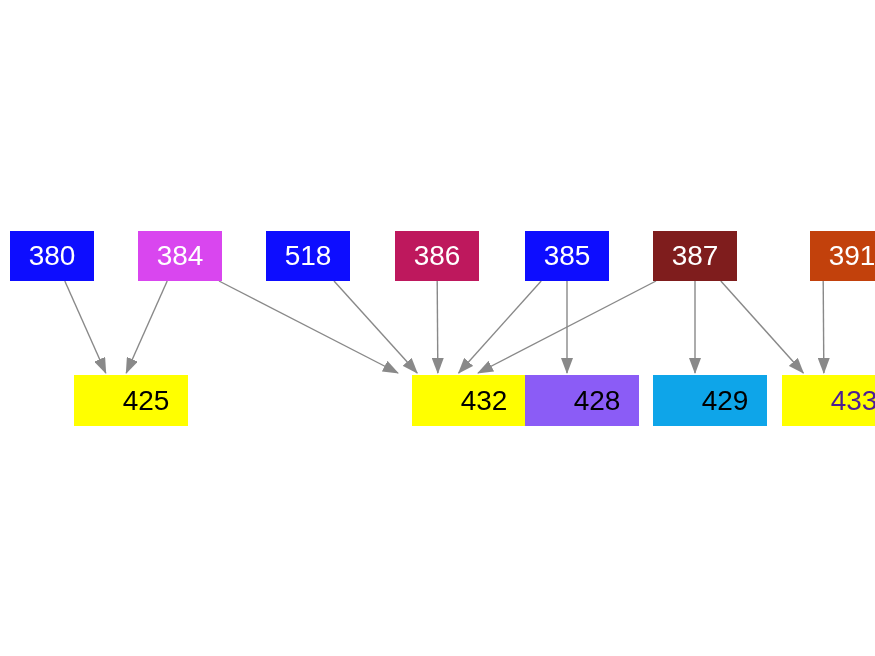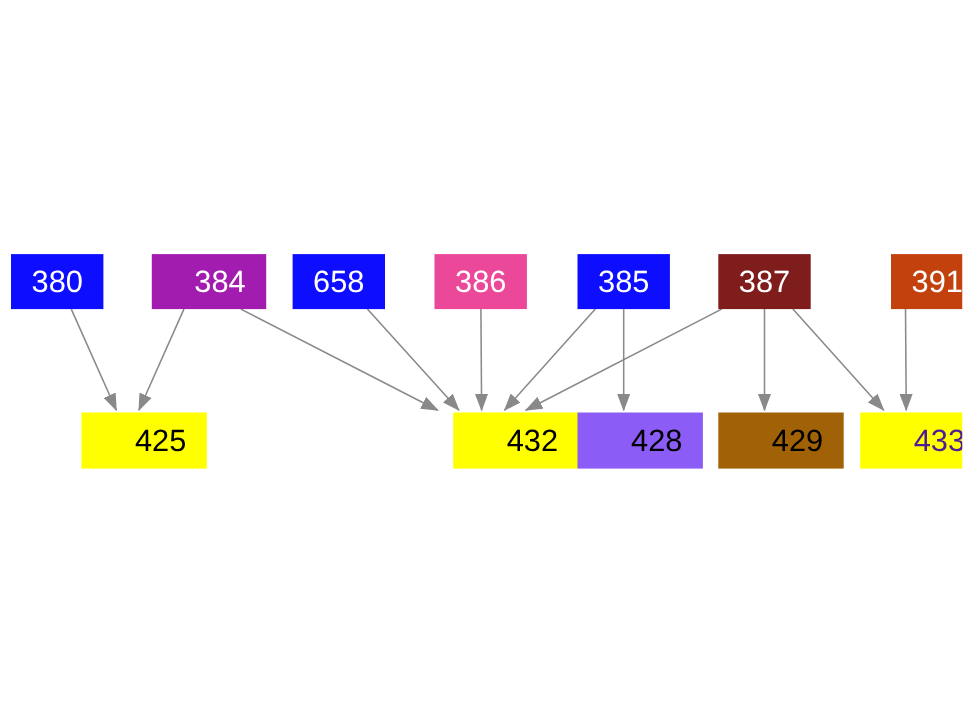--- a/index.html
+++ b/index.html
@@ -66,7 +66,7 @@
     </svg>
   <div id="nodes-layer">
       <div class="node source" style="left: 10px; background: rgb(13, 13, 255); color: rgb(255, 255, 255);">380</div>
-      <div class="node source" style="left: 138px; background: #a21caf; color: rgb(255, 255, 255); padding-left: 20px;">384</div>
+      <div class="node source" style="left: 138px; background: #d946ef; color: rgb(255, 255, 255);">384</div>
       <div class="node source" style="left: 266px; background: rgb(13, 13, 255); color: rgb(255, 255, 255);">658</div>
       <div class="node source" style="left: 395px; background: #ec4899; color: rgb(255, 255, 255);">386</div>
       <div class="node source" style="left: 525px; background: rgb(13, 13, 255); color: rgb(255, 255, 255);">385</div>

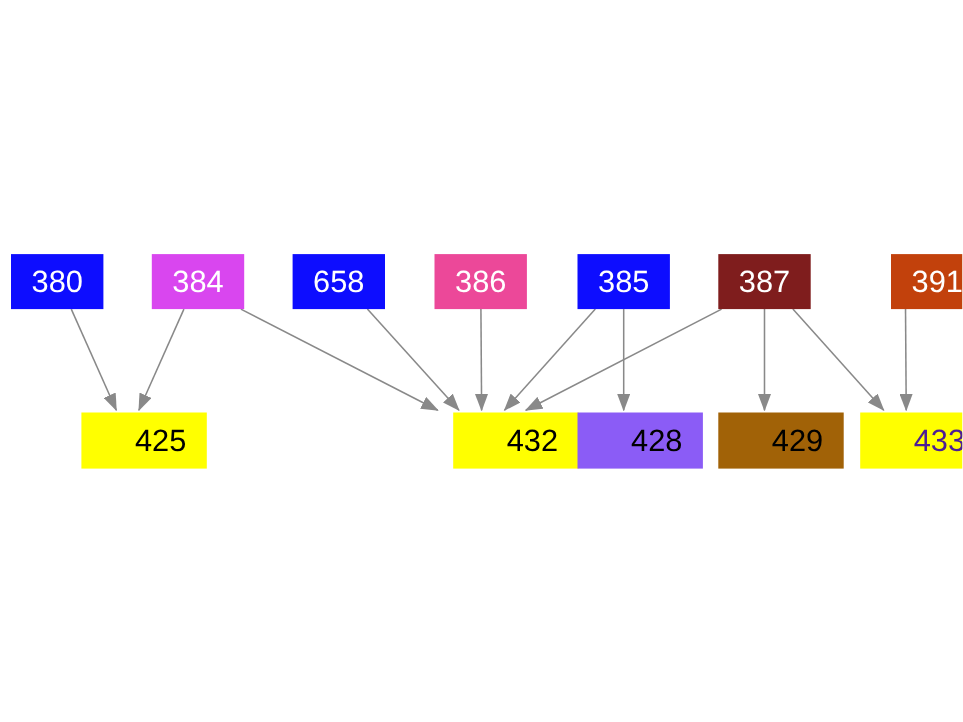--- a/index.html
+++ b/index.html
@@ -67,7 +67,7 @@
   <div id="nodes-layer">
       <div class="node source" style="left: 10px; background: rgb(13, 13, 255); color: rgb(255, 255, 255);">380</div>
       <div class="node source" style="left: 138px; background: #d946ef; color: rgb(255, 255, 255);">384</div>
-      <div class="node source" style="left: 266px; background: rgb(13, 13, 255); color: rgb(255, 255, 255);">658</div>
+      <div class="node source" style="left: 266px; background: rgb(13, 13, 255); color: rgb(255, 255, 255);">518</div>
       <div class="node source" style="left: 395px; background: #ec4899; color: rgb(255, 255, 255);">386</div>
       <div class="node source" style="left: 525px; background: rgb(13, 13, 255); color: rgb(255, 255, 255);">385</div>
       <div class="node source" style="left: 653px; background: #7f1d1d; color: rgb(255, 255, 255);">387</div>

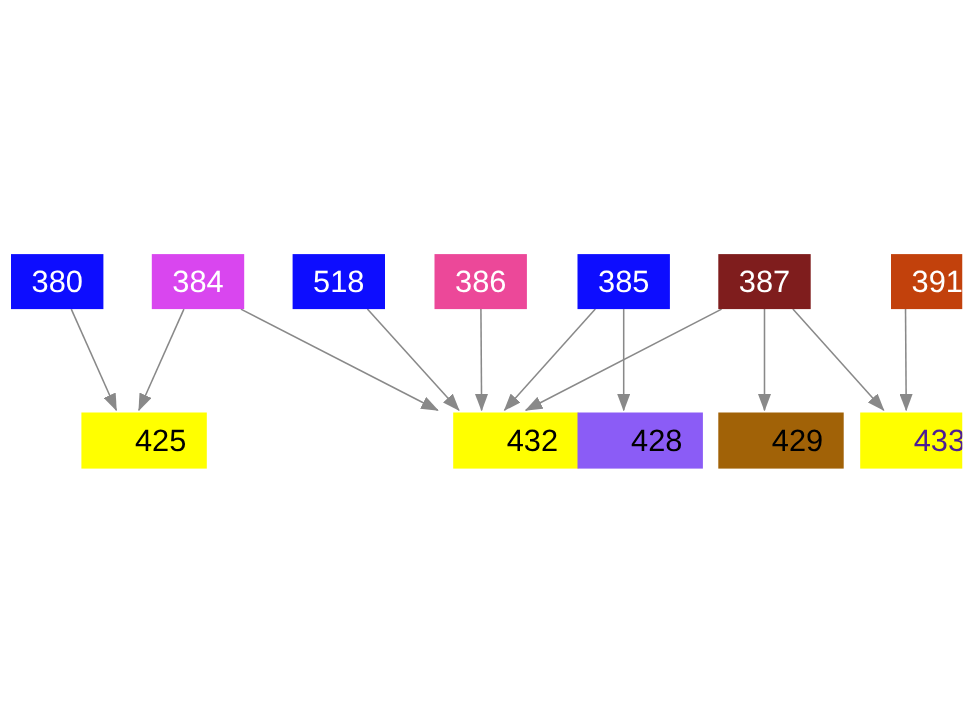--- a/index.html
+++ b/index.html
@@ -68,7 +68,7 @@
       <div class="node source" style="left: 10px; background: rgb(13, 13, 255); color: rgb(255, 255, 255);">380</div>
       <div class="node source" style="left: 138px; background: #d946ef; color: rgb(255, 255, 255);">384</div>
       <div class="node source" style="left: 266px; background: rgb(13, 13, 255); color: rgb(255, 255, 255);">518</div>
-      <div class="node source" style="left: 395px; background: #ec4899; color: rgb(255, 255, 255);">386</div>
+      <div class="node source" style="left: 395px; background: #be185d; color: rgb(255, 255, 255);">386</div>
       <div class="node source" style="left: 525px; background: rgb(13, 13, 255); color: rgb(255, 255, 255);">385</div>
       <div class="node source" style="left: 653px; background: #7f1d1d; color: rgb(255, 255, 255);">387</div>
       <div class="node source" style="left: 781px; background: #c2410c; color: rgb(255, 255, 255); margin-left: 29px;">391</div>

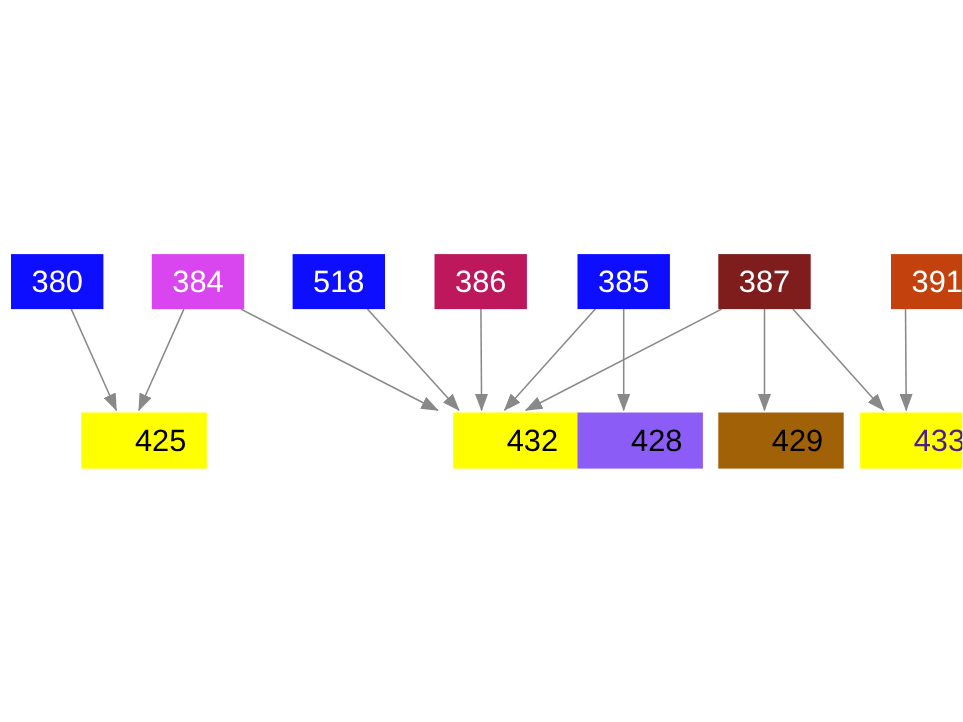--- a/index.html
+++ b/index.html
@@ -75,7 +75,7 @@
       <div class="node target" style="left: 74px; background: rgb(255, 255, 0); color: rgb(0, 0, 0);">425</div>
       <div class="node target" style="left: 412px; background: rgb(255, 255, 0); color: rgb(0, 0, 0);">432</div>
       <div class="node target" style="left: 525px; background: #8b5cf6; color: rgb(0, 0, 0);">428</div>
-      <div class="node target" style="left: 653px; background: #a16207; color: rgb(0, 0, 0);">429</div>
+      <div class="node target" style="left: 653px; background: #0ea5e9; color: rgb(0, 0, 0);">429</div>
       <div class="node target" style="left: 782px; background: rgb(255, 255, 0); color: #4c1d95;">433</div>
     </div>
 </div>

